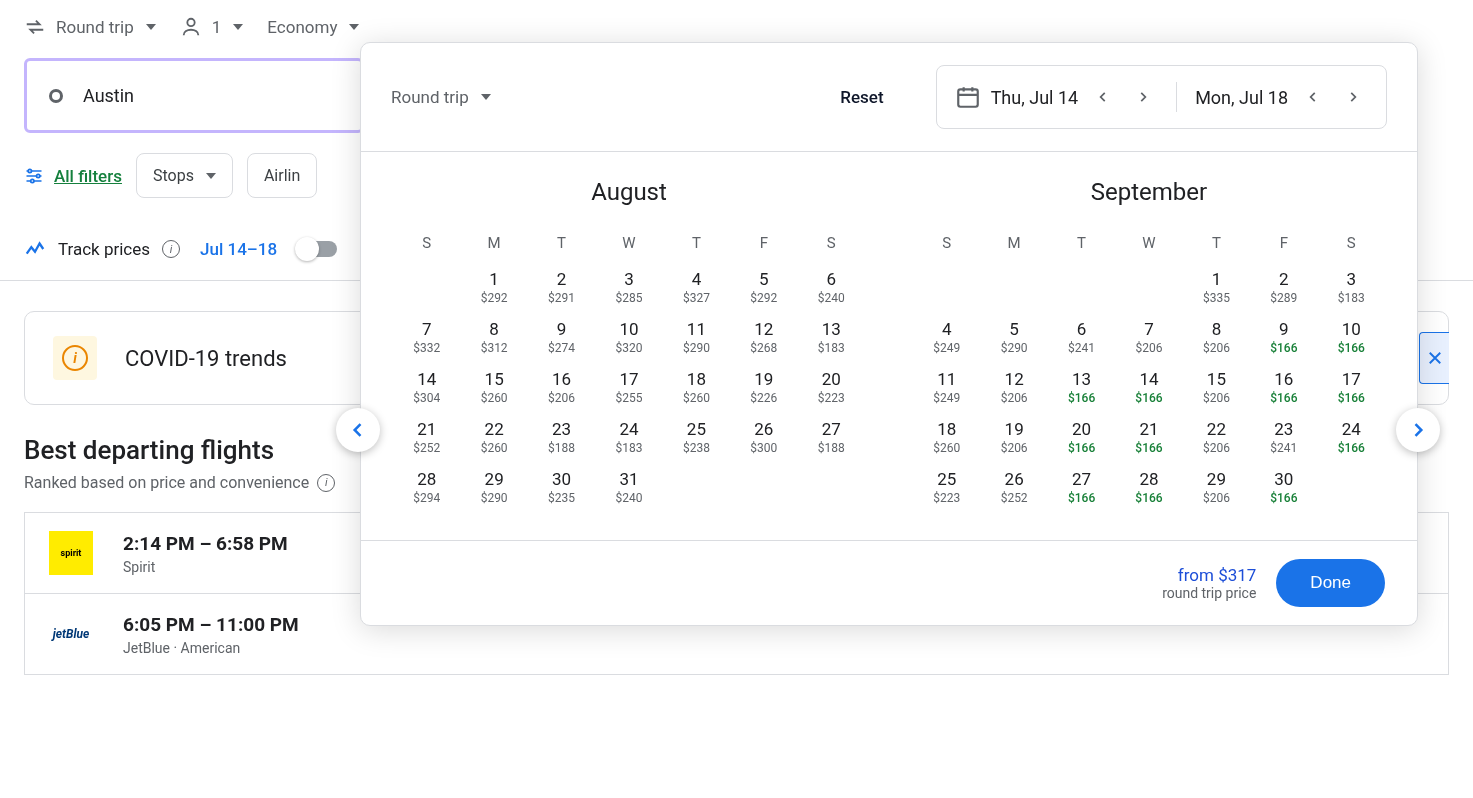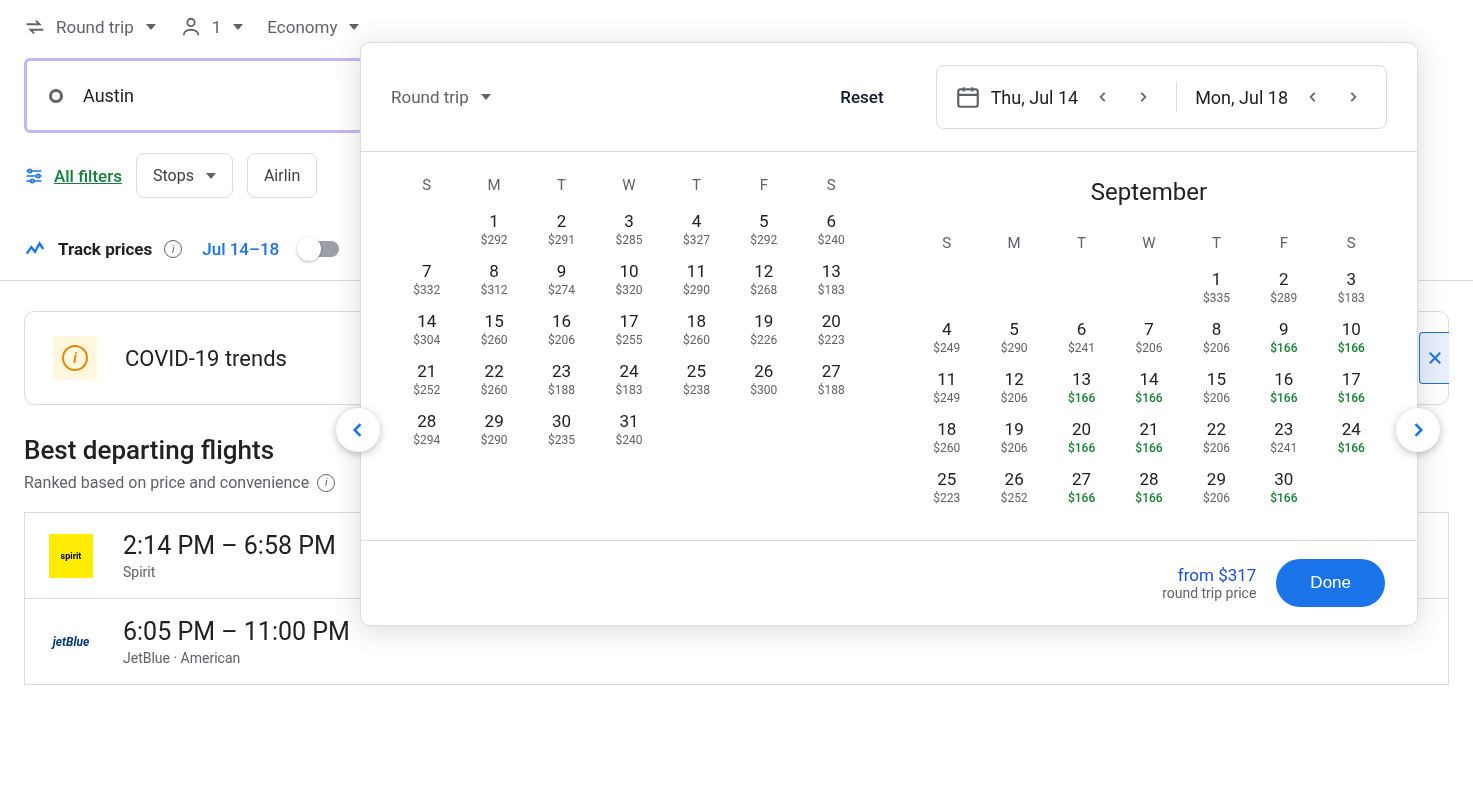--- a/index.html
+++ b/index.html
@@ -444,6 +444,7 @@
   </div>
   <div class="months" id="months-container">
       <div class="month">
+    <div class="month-name">August</div>
     <div class="day-head">
           <div>S</div>
           <div>M</div>

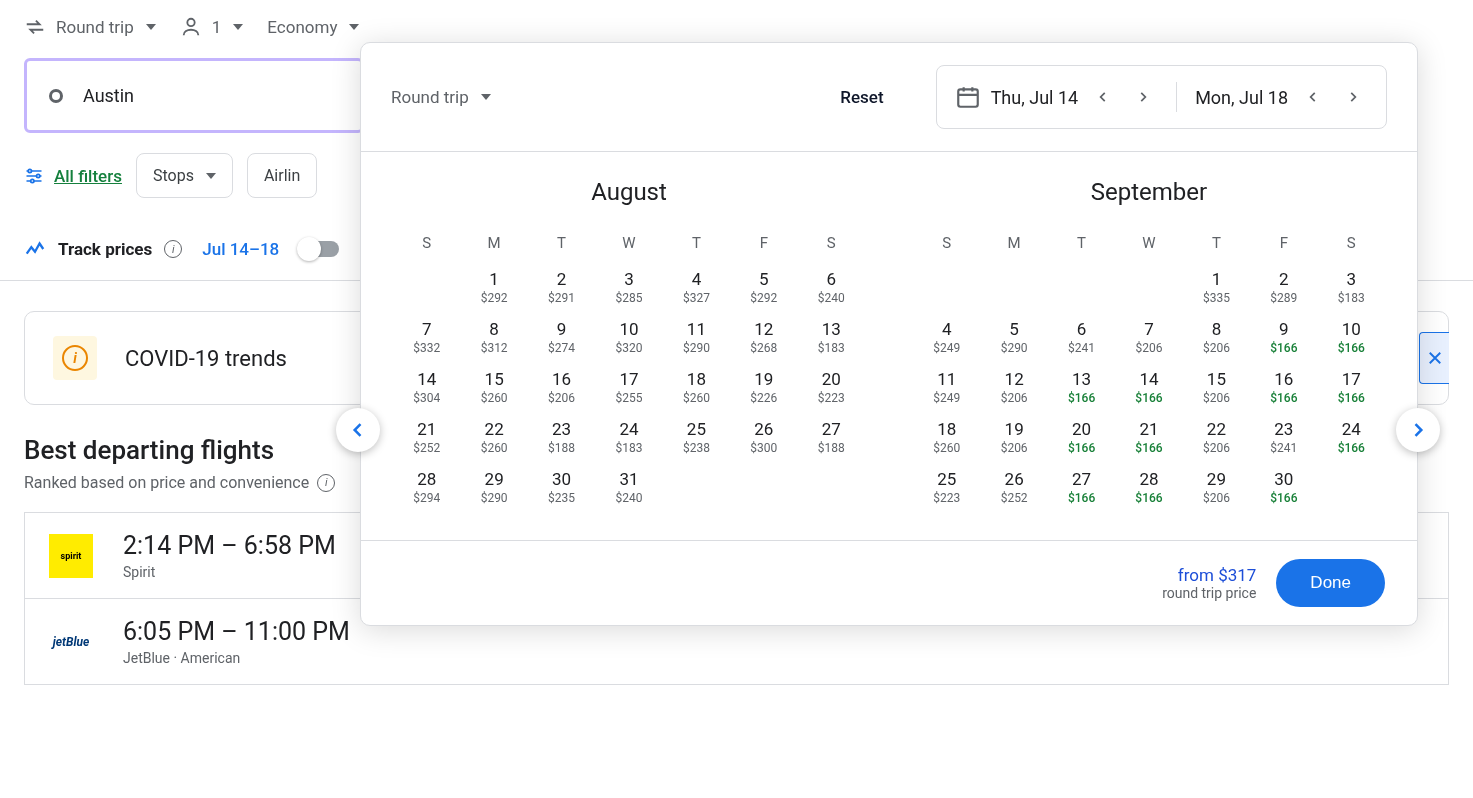--- a/index.html
+++ b/index.html
@@ -84,7 +84,7 @@
   padding: 28px 24px 20px 24px;
   border-bottom: 1px solid #dadce0;
 }
-.track-row .label { font-size: 17px; font-weight: 700; }
+.track-row .label { font-size: 17px; font-weight: 400; }
 .info-ic {
   width: 18px; height: 18px;
   border: 1.5px solid #5f6368;

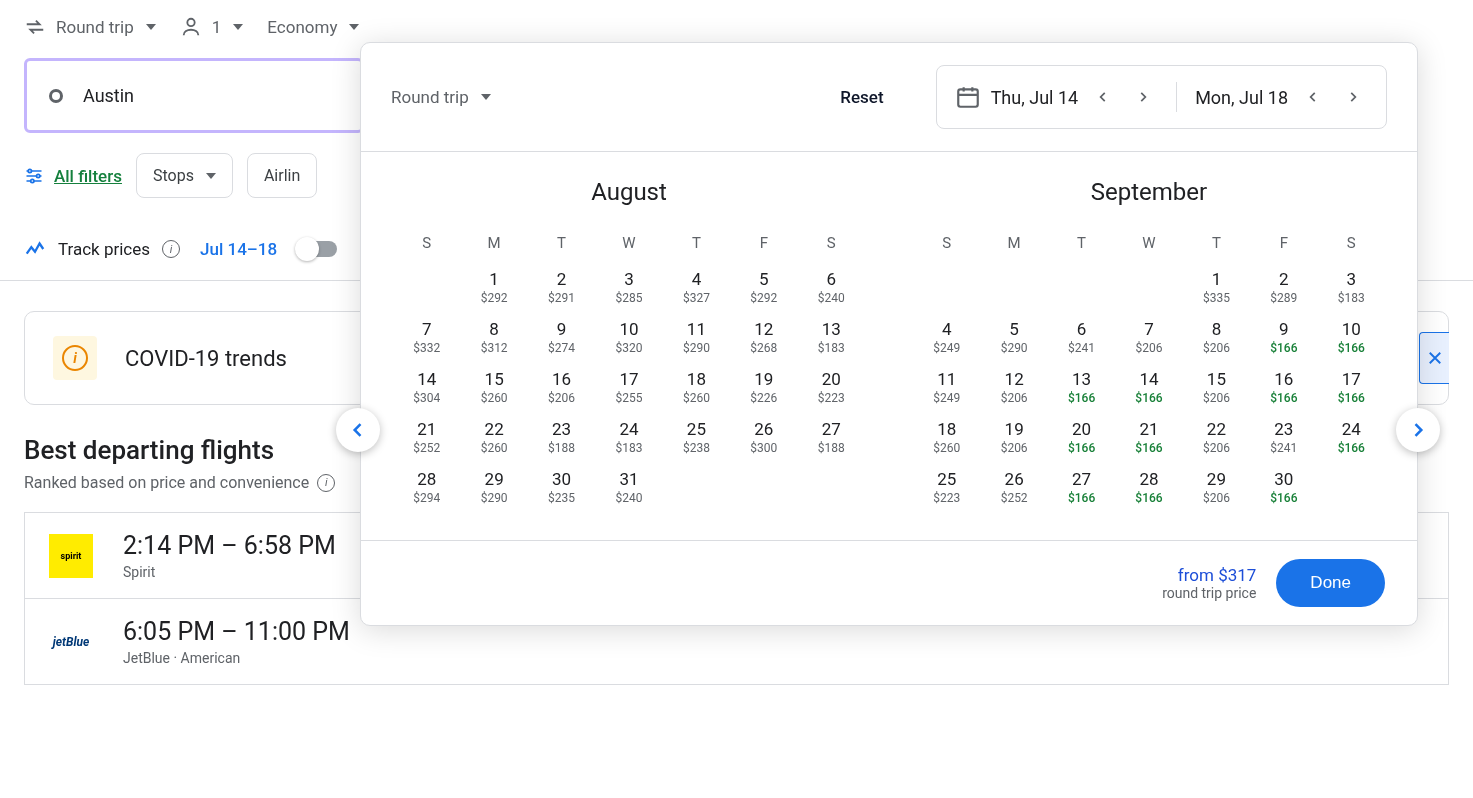--- a/index.html
+++ b/index.html
@@ -165,7 +165,7 @@
 }
 .spirit { background: #ffec00; color: #000; }
 .jetblue { color: #003876; font-style: italic; font-size: 12px; }
-.flight-times { font-size: 25px; font-weight: 400; }
+.flight-times { font-size: 19px; font-weight: 700; }
 .flight-carrier { font-size: 14px; color: #5f6368; margin-top: 4px; }
 
 

